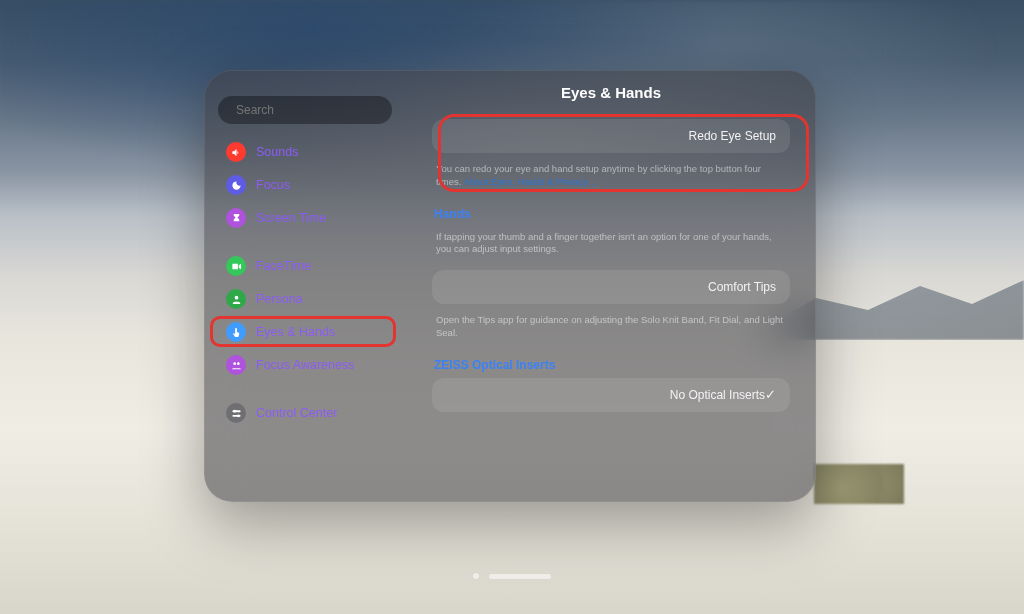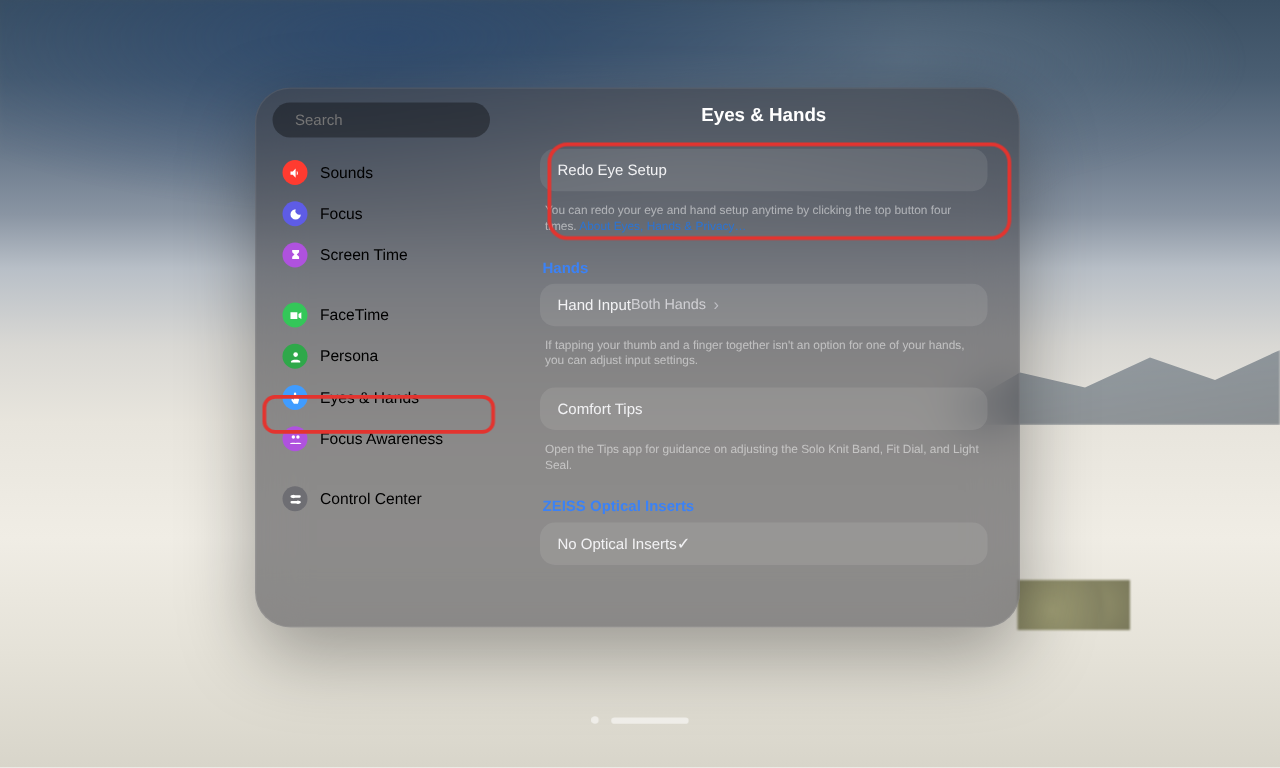--- a/index.html
+++ b/index.html
@@ -44,7 +44,7 @@
     }
     .sidebar {
       position:absolute; left:0; top:0; bottom:0; width:198px;
-      padding:12px 10px 0 14px;
+      padding:26px 10px 0 14px;
       display:flex; flex-direction:column; gap:3px;
       overflow:hidden;
     }

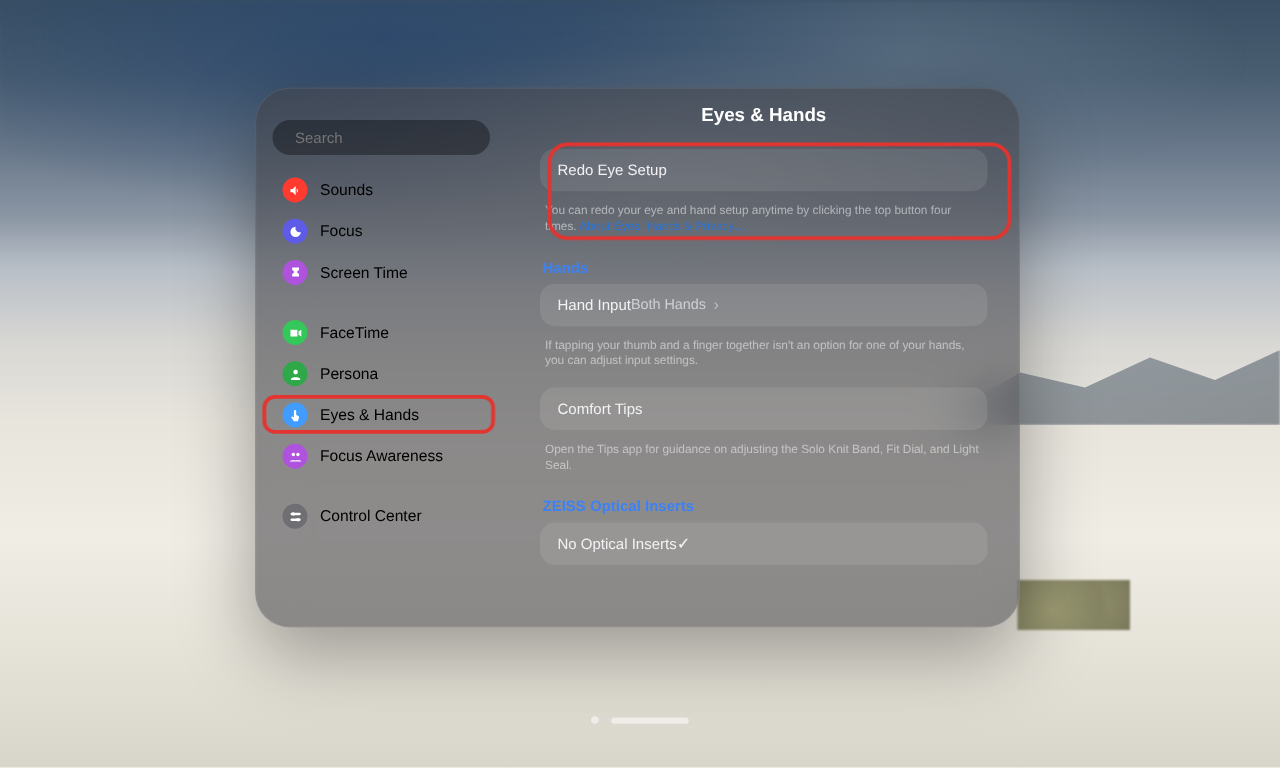--- a/index.html
+++ b/index.html
@@ -92,7 +92,7 @@
       border-radius:12px; overflow:hidden; margin-bottom:6px;
     }
     .row {
-      display:flex; align-items:center; justify-content:flex-start;
+      display:flex; align-items:center; justify-content:flex-end;
       min-height:34px; padding:0 14px; font-size:12px; color:#f2f2f4; cursor:pointer;
     }
     .row + .row { border-top:1px solid rgba(255,255,255,.12); }

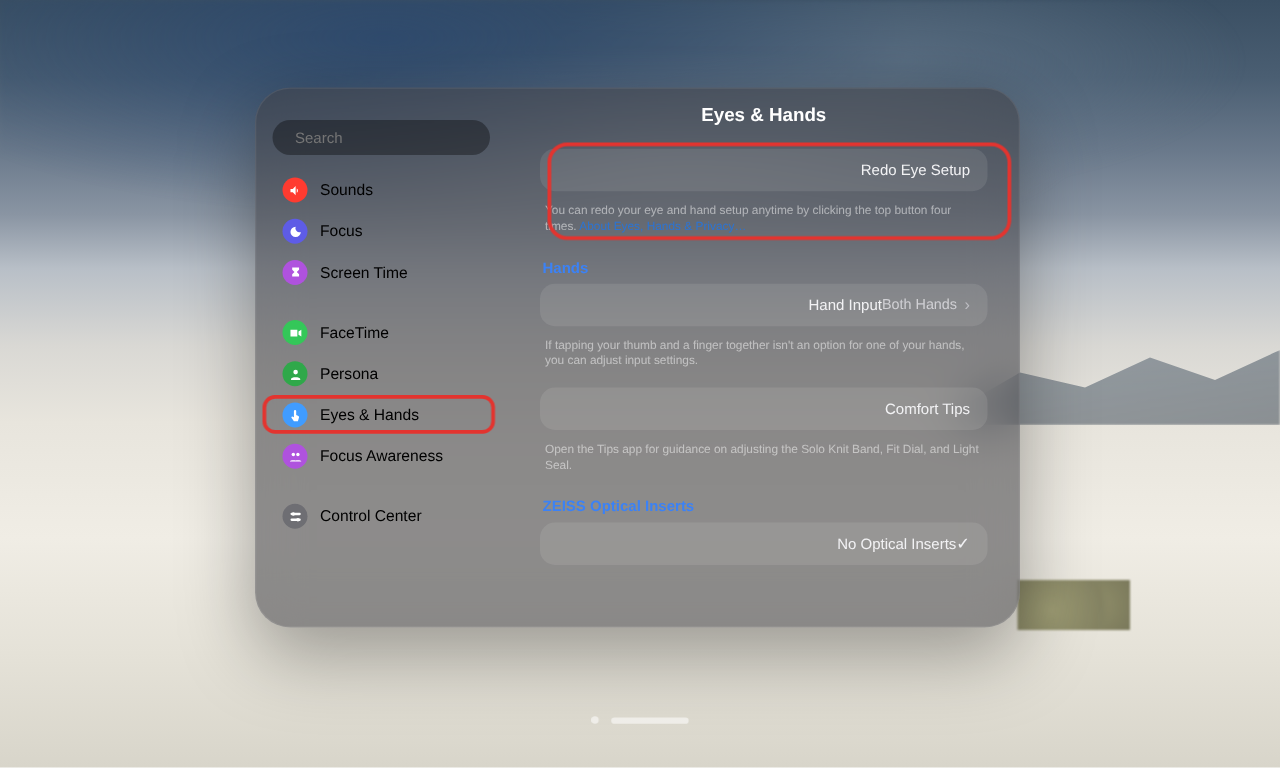--- a/index.html
+++ b/index.html
@@ -64,7 +64,7 @@
     .side-item {
       display:flex; align-items:center; gap:10px;
       height:30px; padding:0 8px; border-radius:12px;
-      font-size:12.5px; color:#000000; cursor:pointer;
+      font-size:12.5px; color:#8b5cf6; cursor:pointer;
     }
     .side-spacer { height:12px; }
     .icn { width:20px; height:20px; border-radius:50%; display:flex; align-items:center; justify-content:center; font-size:11px; color:#fff; flex:0 0 auto; }

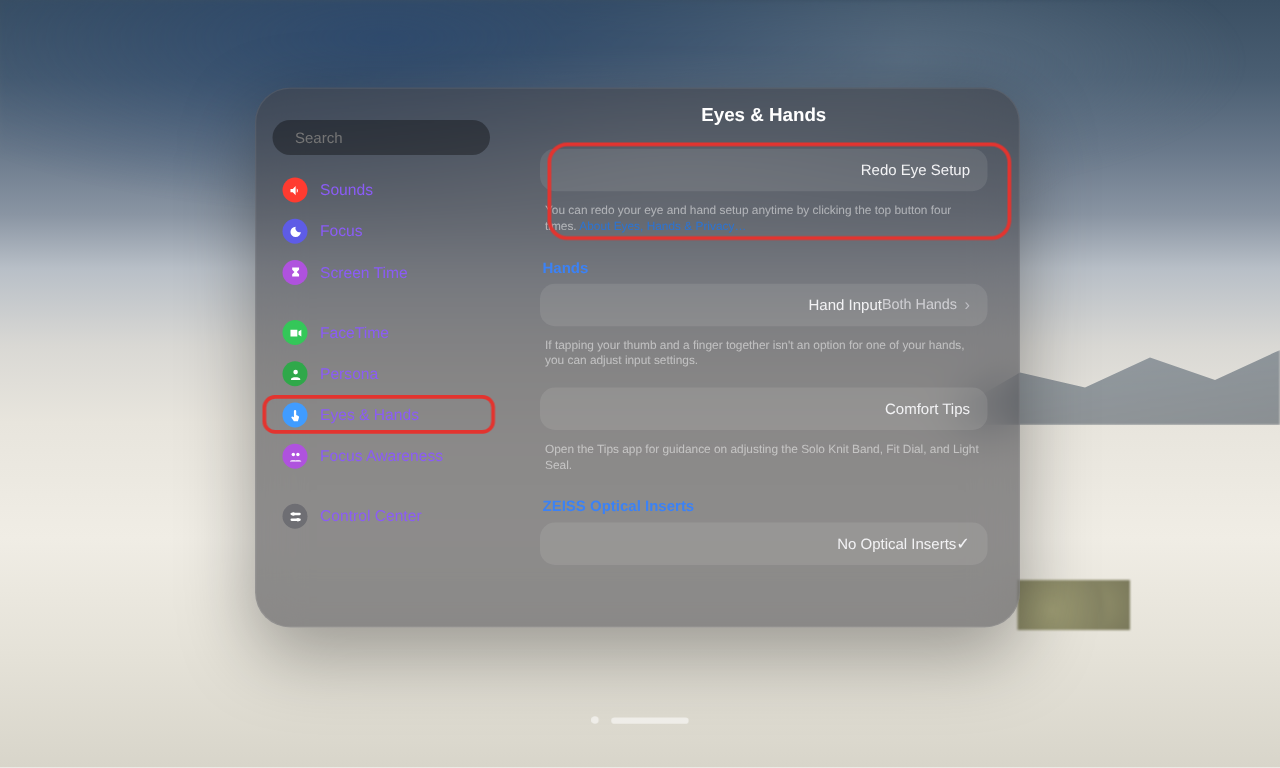--- a/index.html
+++ b/index.html
@@ -218,15 +218,6 @@
     </div>
 
     <div class="section-label">Hands</div>
-    <div class="group">
-      <div class="row">
-        <span>Hand Input</span>
-        <span class="value">
-          <span>Both Hands</span>
-          <span class="chev">›</span>
-        </span>
-      </div>
-    </div>
     <div class="caption">If tapping your thumb and a finger together isn't an option for one of your hands, you can adjust input settings.</div>
 
     <div class="group">

